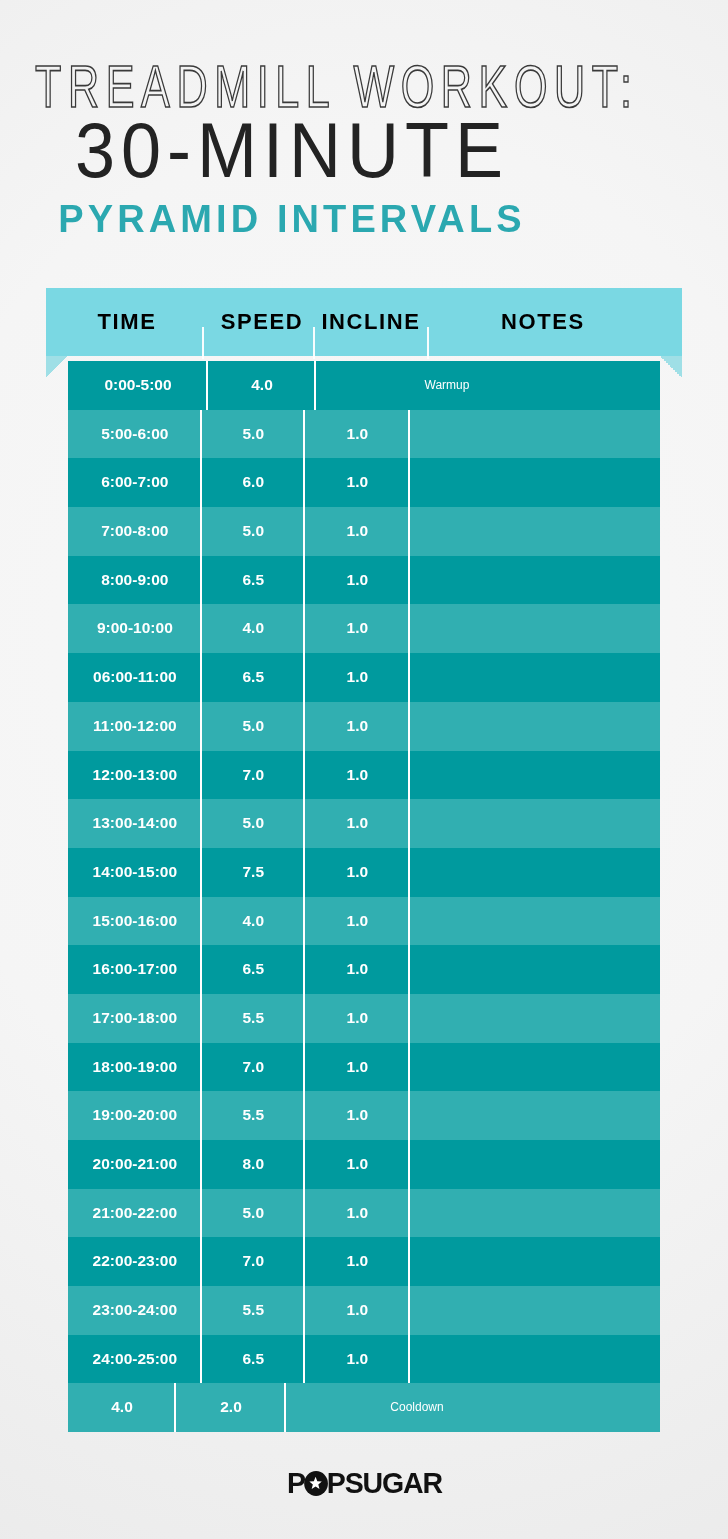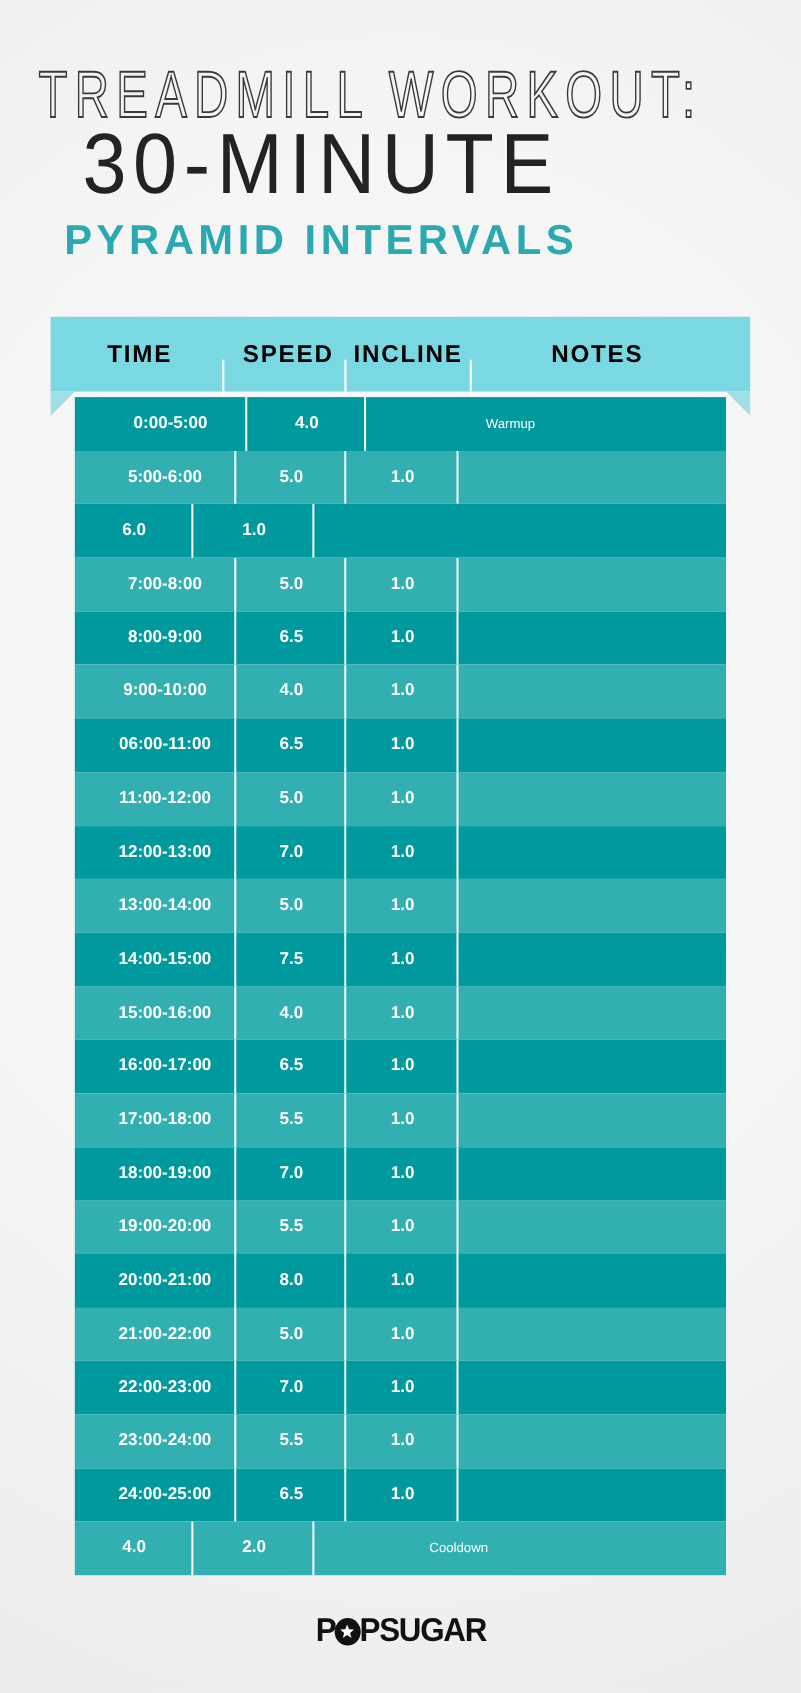--- a/index.html
+++ b/index.html
@@ -133,7 +133,7 @@
     white-space:nowrap;
     overflow:hidden;
   }
-  .cell.c-time   {width:140px;padding-left:17px;}
+  .cell.c-time   {width:140px;}
   .cell.c-speed  {width:108px;}
   .cell.c-incline{width:110px;}
   .cell.c-notes  {width:262px;font-weight:400;font-size:12px;}

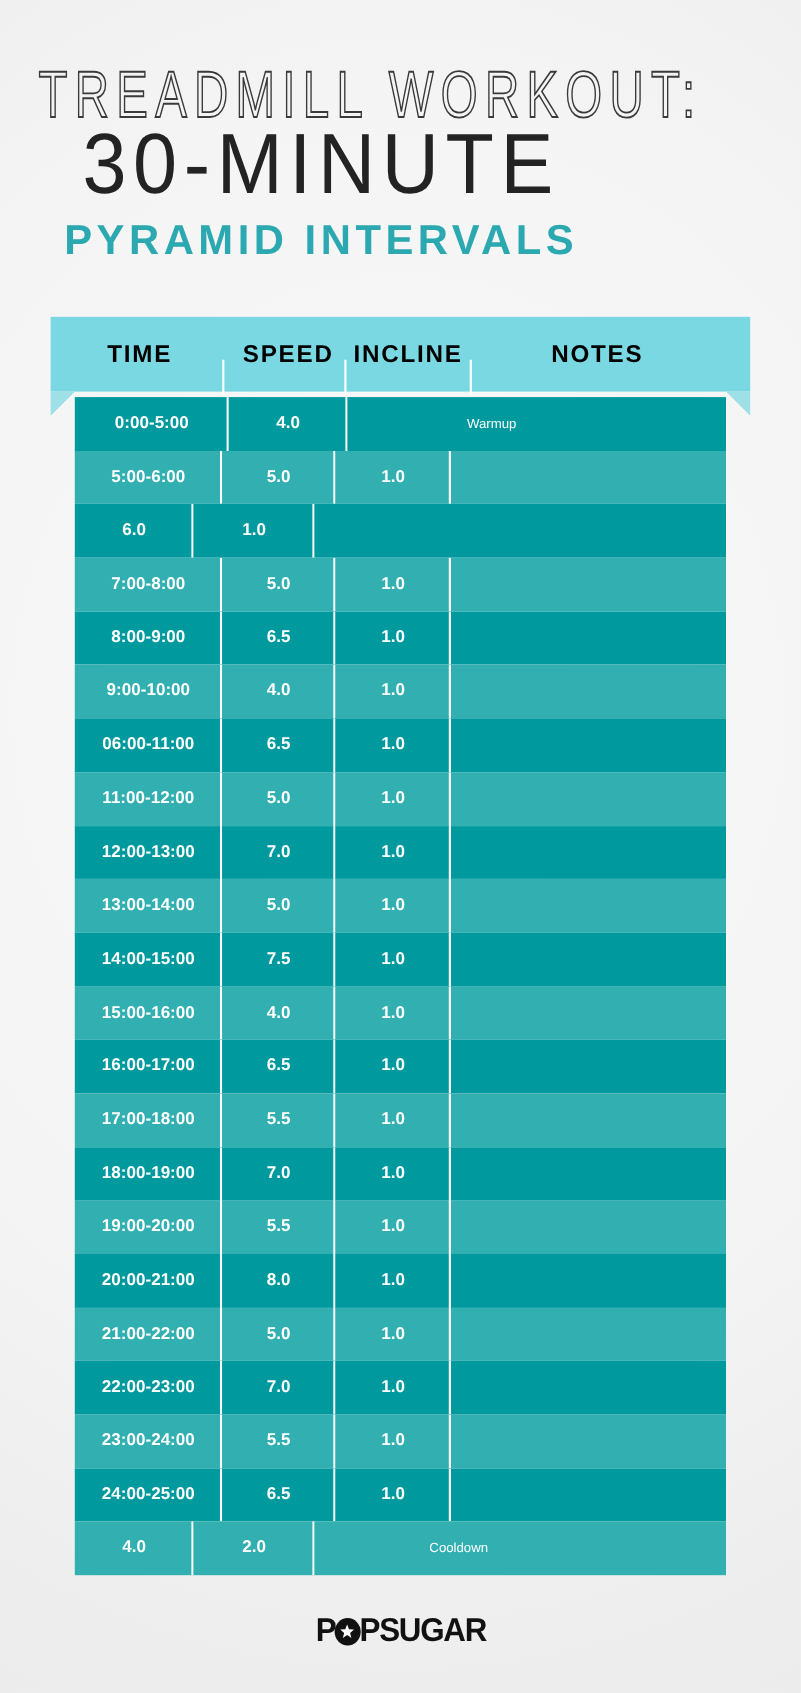--- a/index.html
+++ b/index.html
@@ -221,6 +221,7 @@
         <div class="cell c-notes"></div>
       </div>
       <div class="row dark">
+        <div class="cell c-time">6:00-7:00</div>
         <div class="cell c-speed">6.0</div>
         <div class="cell c-incline">1.0</div>
         <div class="cell c-notes"></div>

